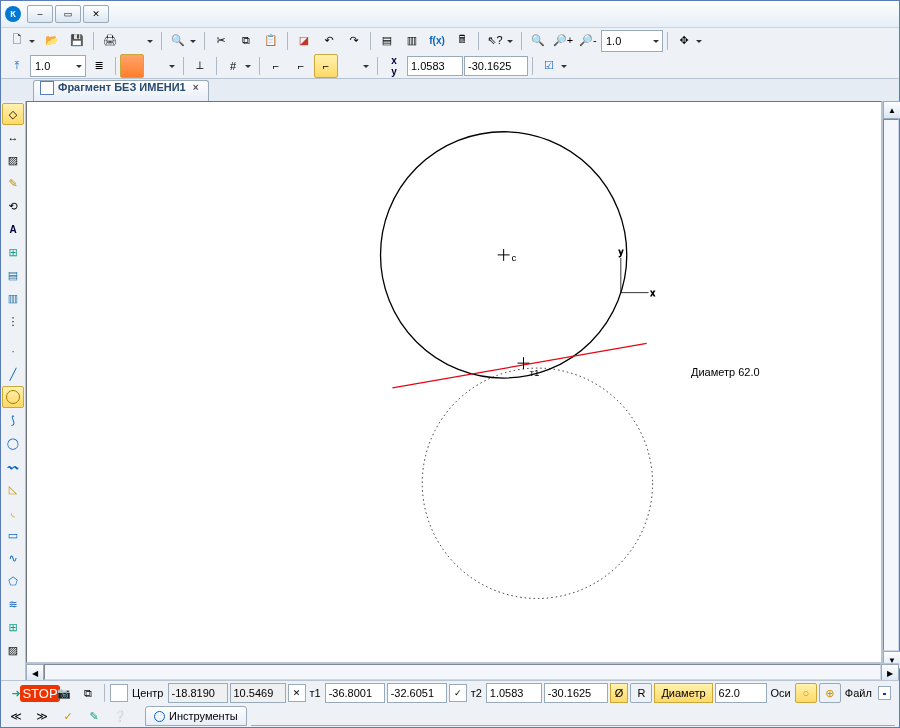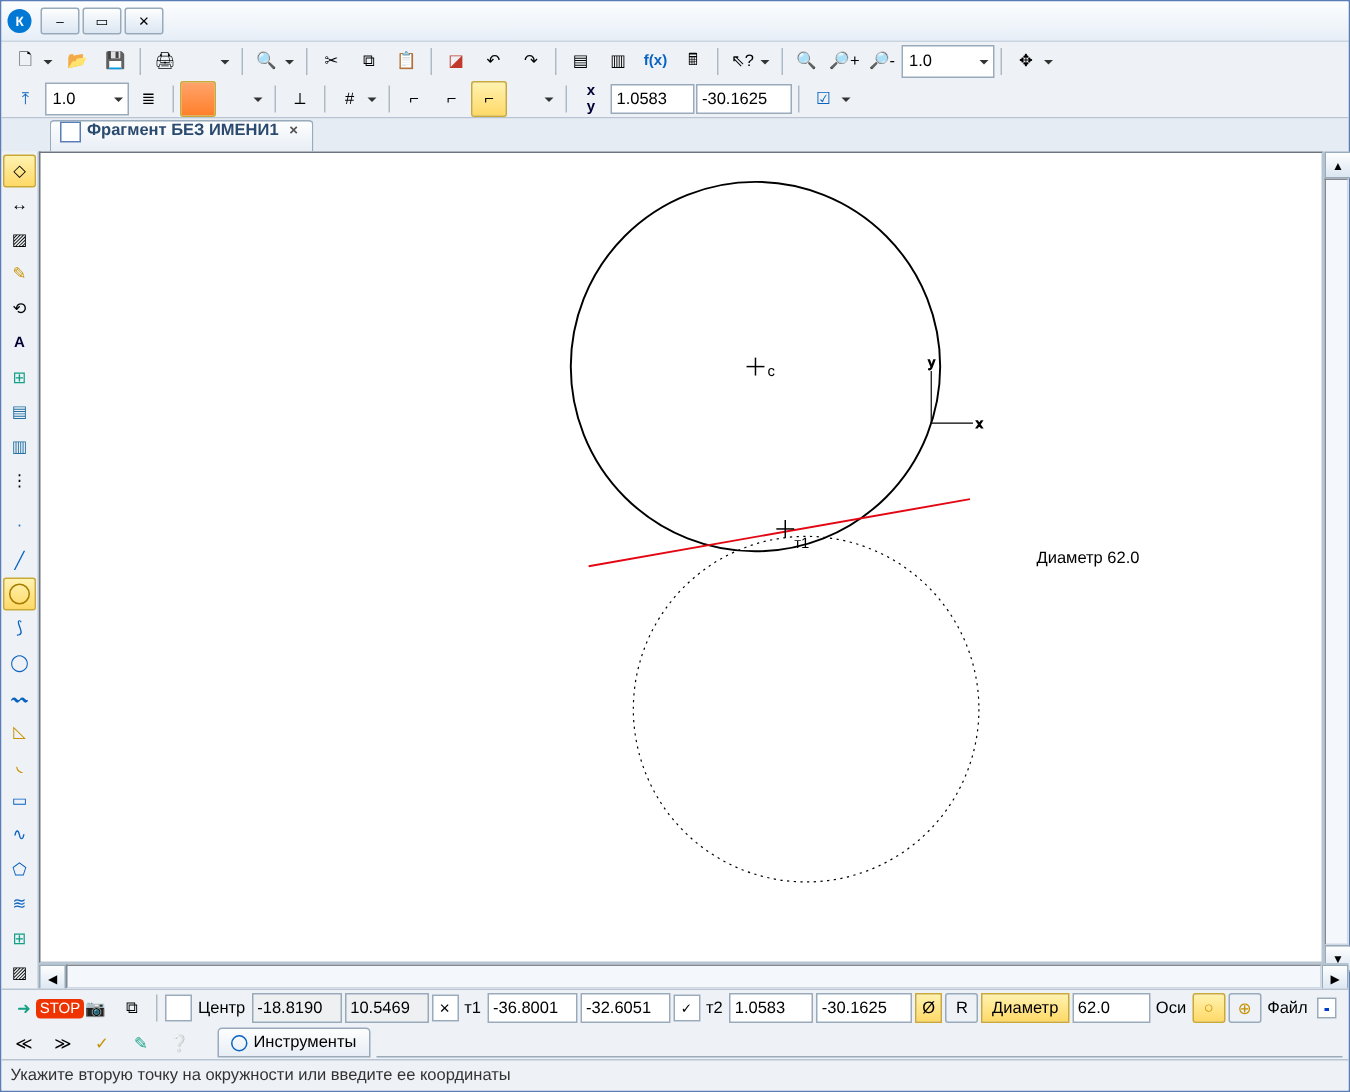--- a/index.html
+++ b/index.html
@@ -336,7 +336,7 @@
         <span style="color:#16a085">➜</span>
       </div>
     <div class="param-btn">
-        <span style="font-size:10px;background:#e30;color:#fff;padding:1px 2px;border-radius:3px">STOP</span>
+        <span style="font-size:13px;background:#e30;color:#fff;padding:1px 2px;border-radius:3px">STOP</span>
       </div>
     <div class="param-btn">
         <span>📷</span>

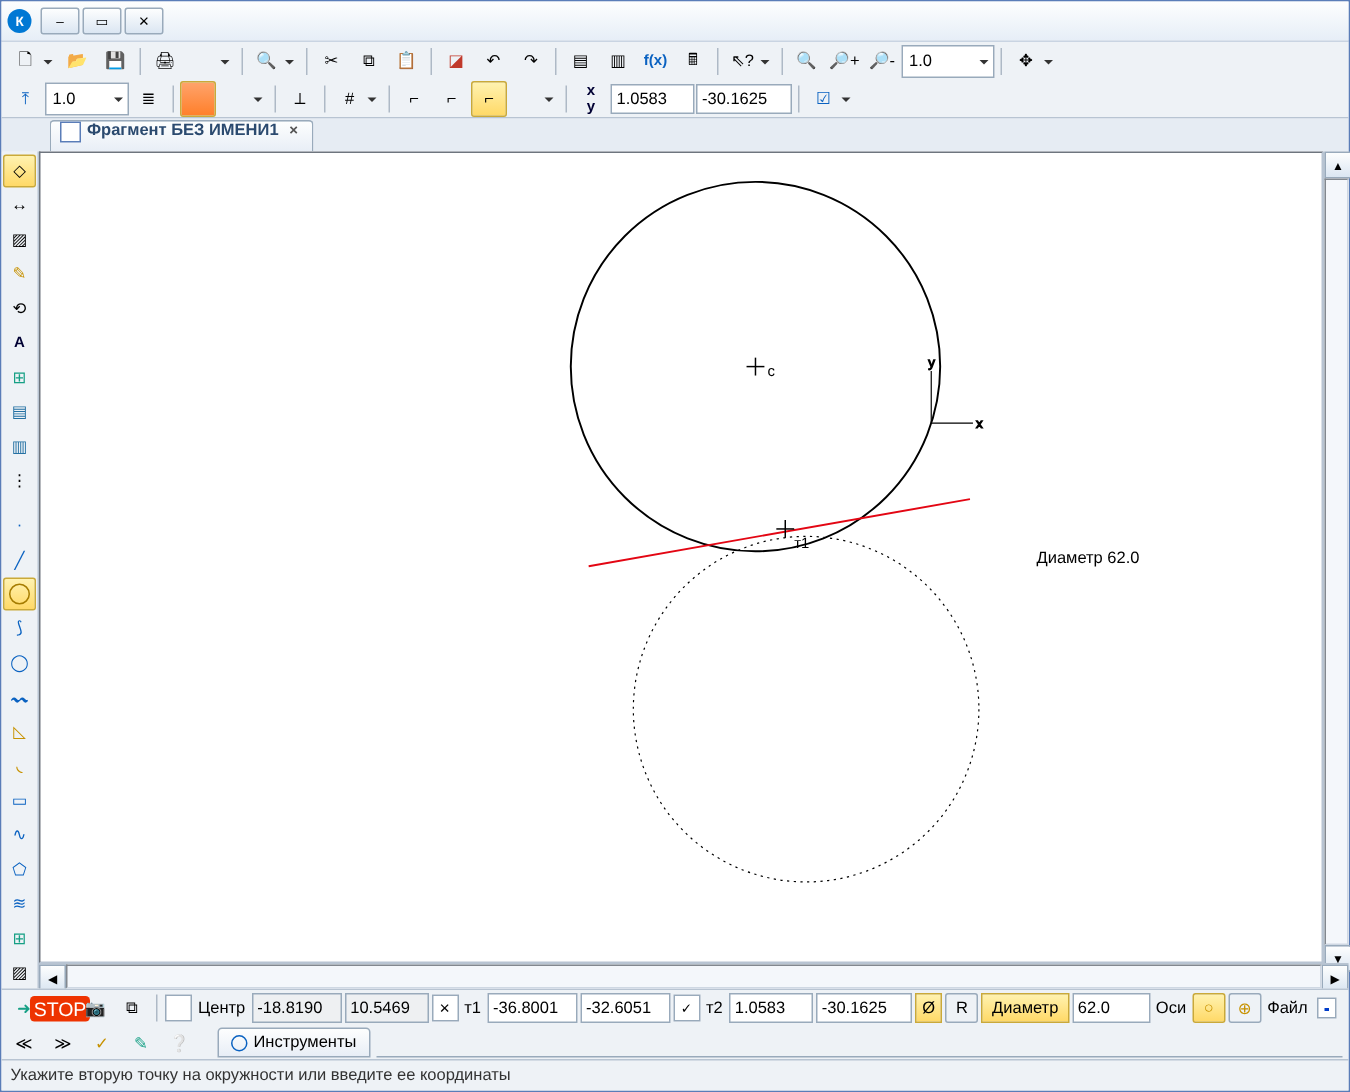--- a/index.html
+++ b/index.html
@@ -423,9 +423,6 @@
     <div style="flex:1;border-bottom:1px solid #9ab;height:18px"></div>
   </div>
 
-  <div class="statusbar">
-    <span>Укажите вторую точку на окружности или введите ее координаты</span>
-  </div>
 
 </div>
 

